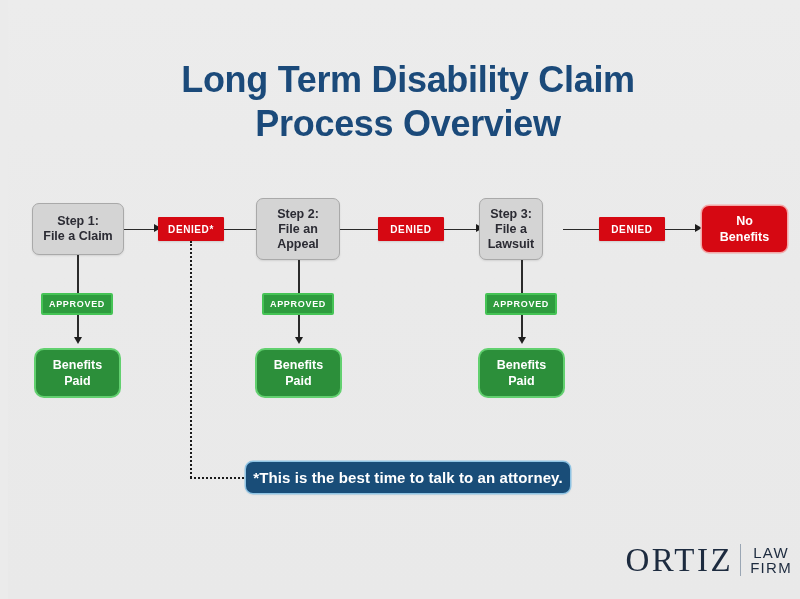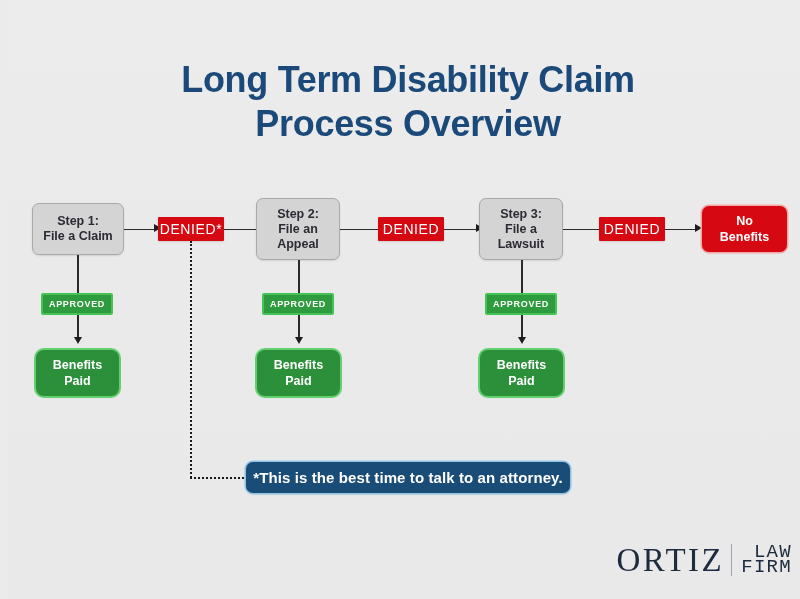--- a/index.html
+++ b/index.html
@@ -220,7 +220,7 @@
   <div class="connector h-line" style="left:436px; top:228.5px; width:34px;"></div>
   <div class="arrow-right" style="left:468px; top:224px;"></div>
 
-  <div class="node step-box" style="left:471px; top:198px; width:84px; height:62px;">
+  <div class="node step-box" style="left:471px; top:198px; width:64px; height:62px;">
     <div>
       <span>Step 3:</span><br>
       <span>File a</span><br>

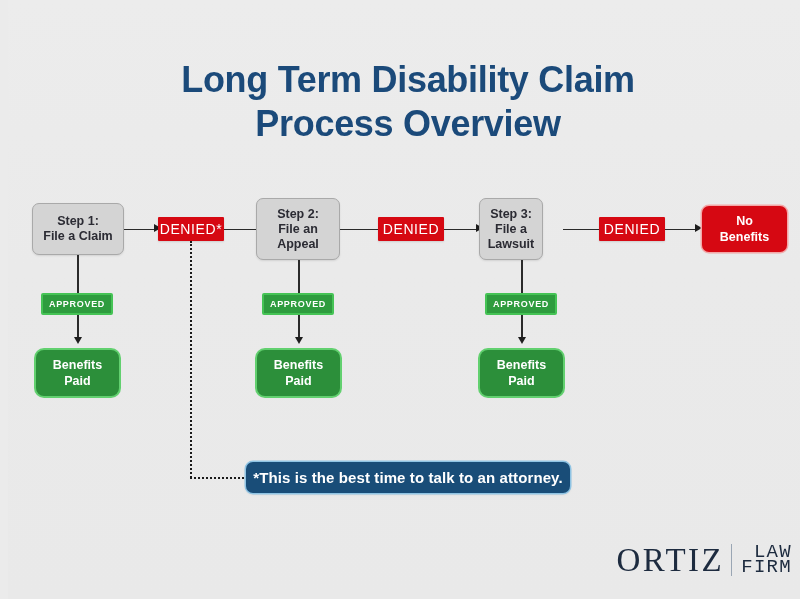--- a/index.html
+++ b/index.html
@@ -63,8 +63,8 @@
     border: none;
     border-radius: 1px;
     color: #ffffff;
-    font-size: 14px;
-    font-weight: normal;
+    font-size: 10px;
+    font-weight: bold;
     letter-spacing: 0.6px;
     box-shadow: 0 1px 2px rgba(0,0,0,0.12);
   }

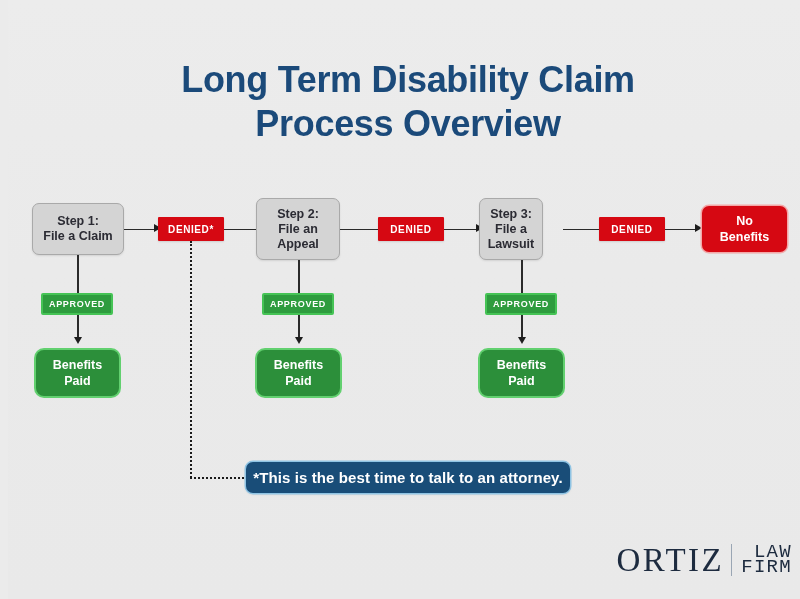--- a/index.html
+++ b/index.html
@@ -167,12 +167,12 @@
     margin: 0 9px 0 7px;
   }
   .logo-lawfirm {
-    font-family: Liberation Mono, monospace;
-    font-size: 19px;
+    font-family: Liberation Sans, sans-serif;
+    font-size: 15px;
     line-height: 15px;
     letter-spacing: 1.3px;
     color: #1d2b3f;
-    text-align: right;
+    text-align: center;
   }
   .logo-lawfirm span { display: block; }
 </style>

